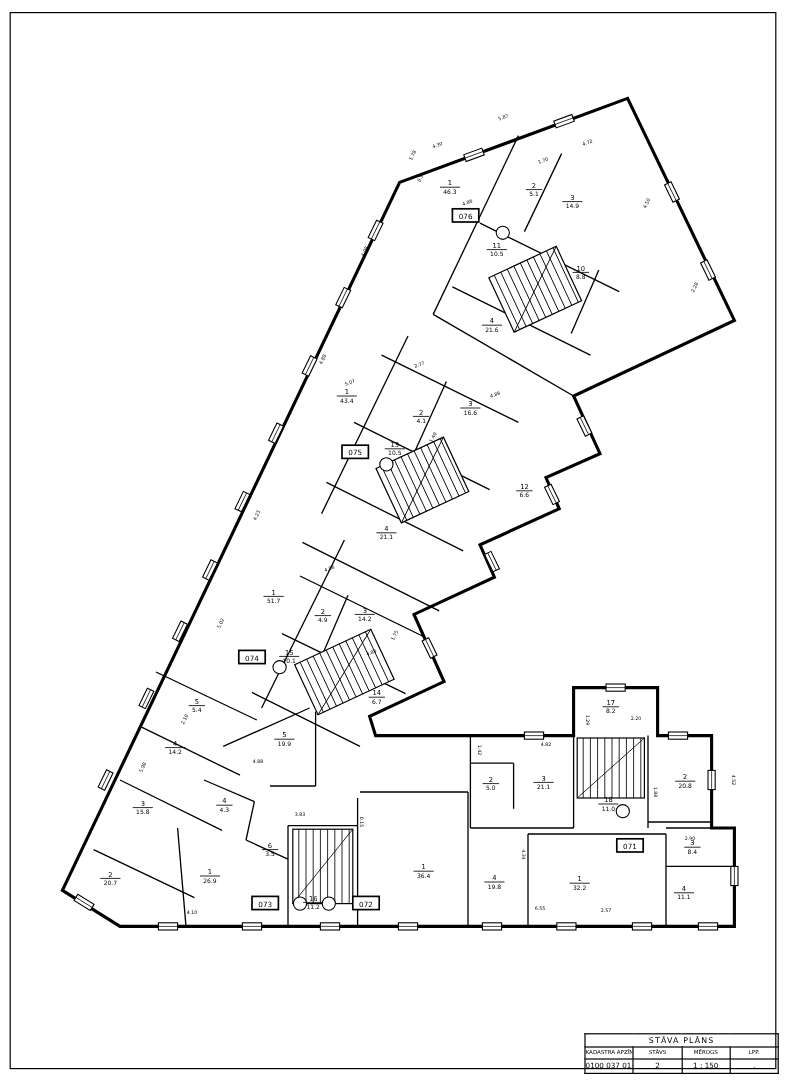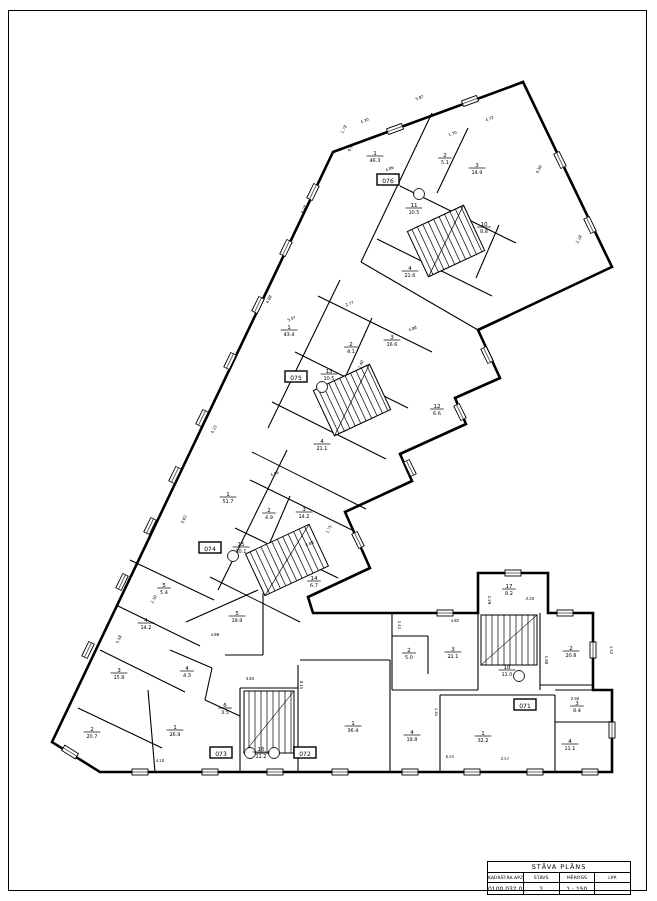--- a/index.html
+++ b/index.html
@@ -10,7 +10,7 @@
   svg.plan{position:absolute;left:0;top:0;}
   
   .tblock{position:absolute;left:487px;top:861px;width:162px;height:32px;}
-  .tblock table{border-collapse:collapse;width:144px;height:32px;table-layout:fixed;
+  .tblock table{border-collapse:collapse;width:162px;height:32px;table-layout:fixed;
                 font-family:"DejaVu Sans", sans-serif;padding-left:44px;}
   .tblock td{border:1px solid #000;text-align:center;vertical-align:middle;
              padding:0;color:#000;overflow:hidden;white-space:nowrap;}

